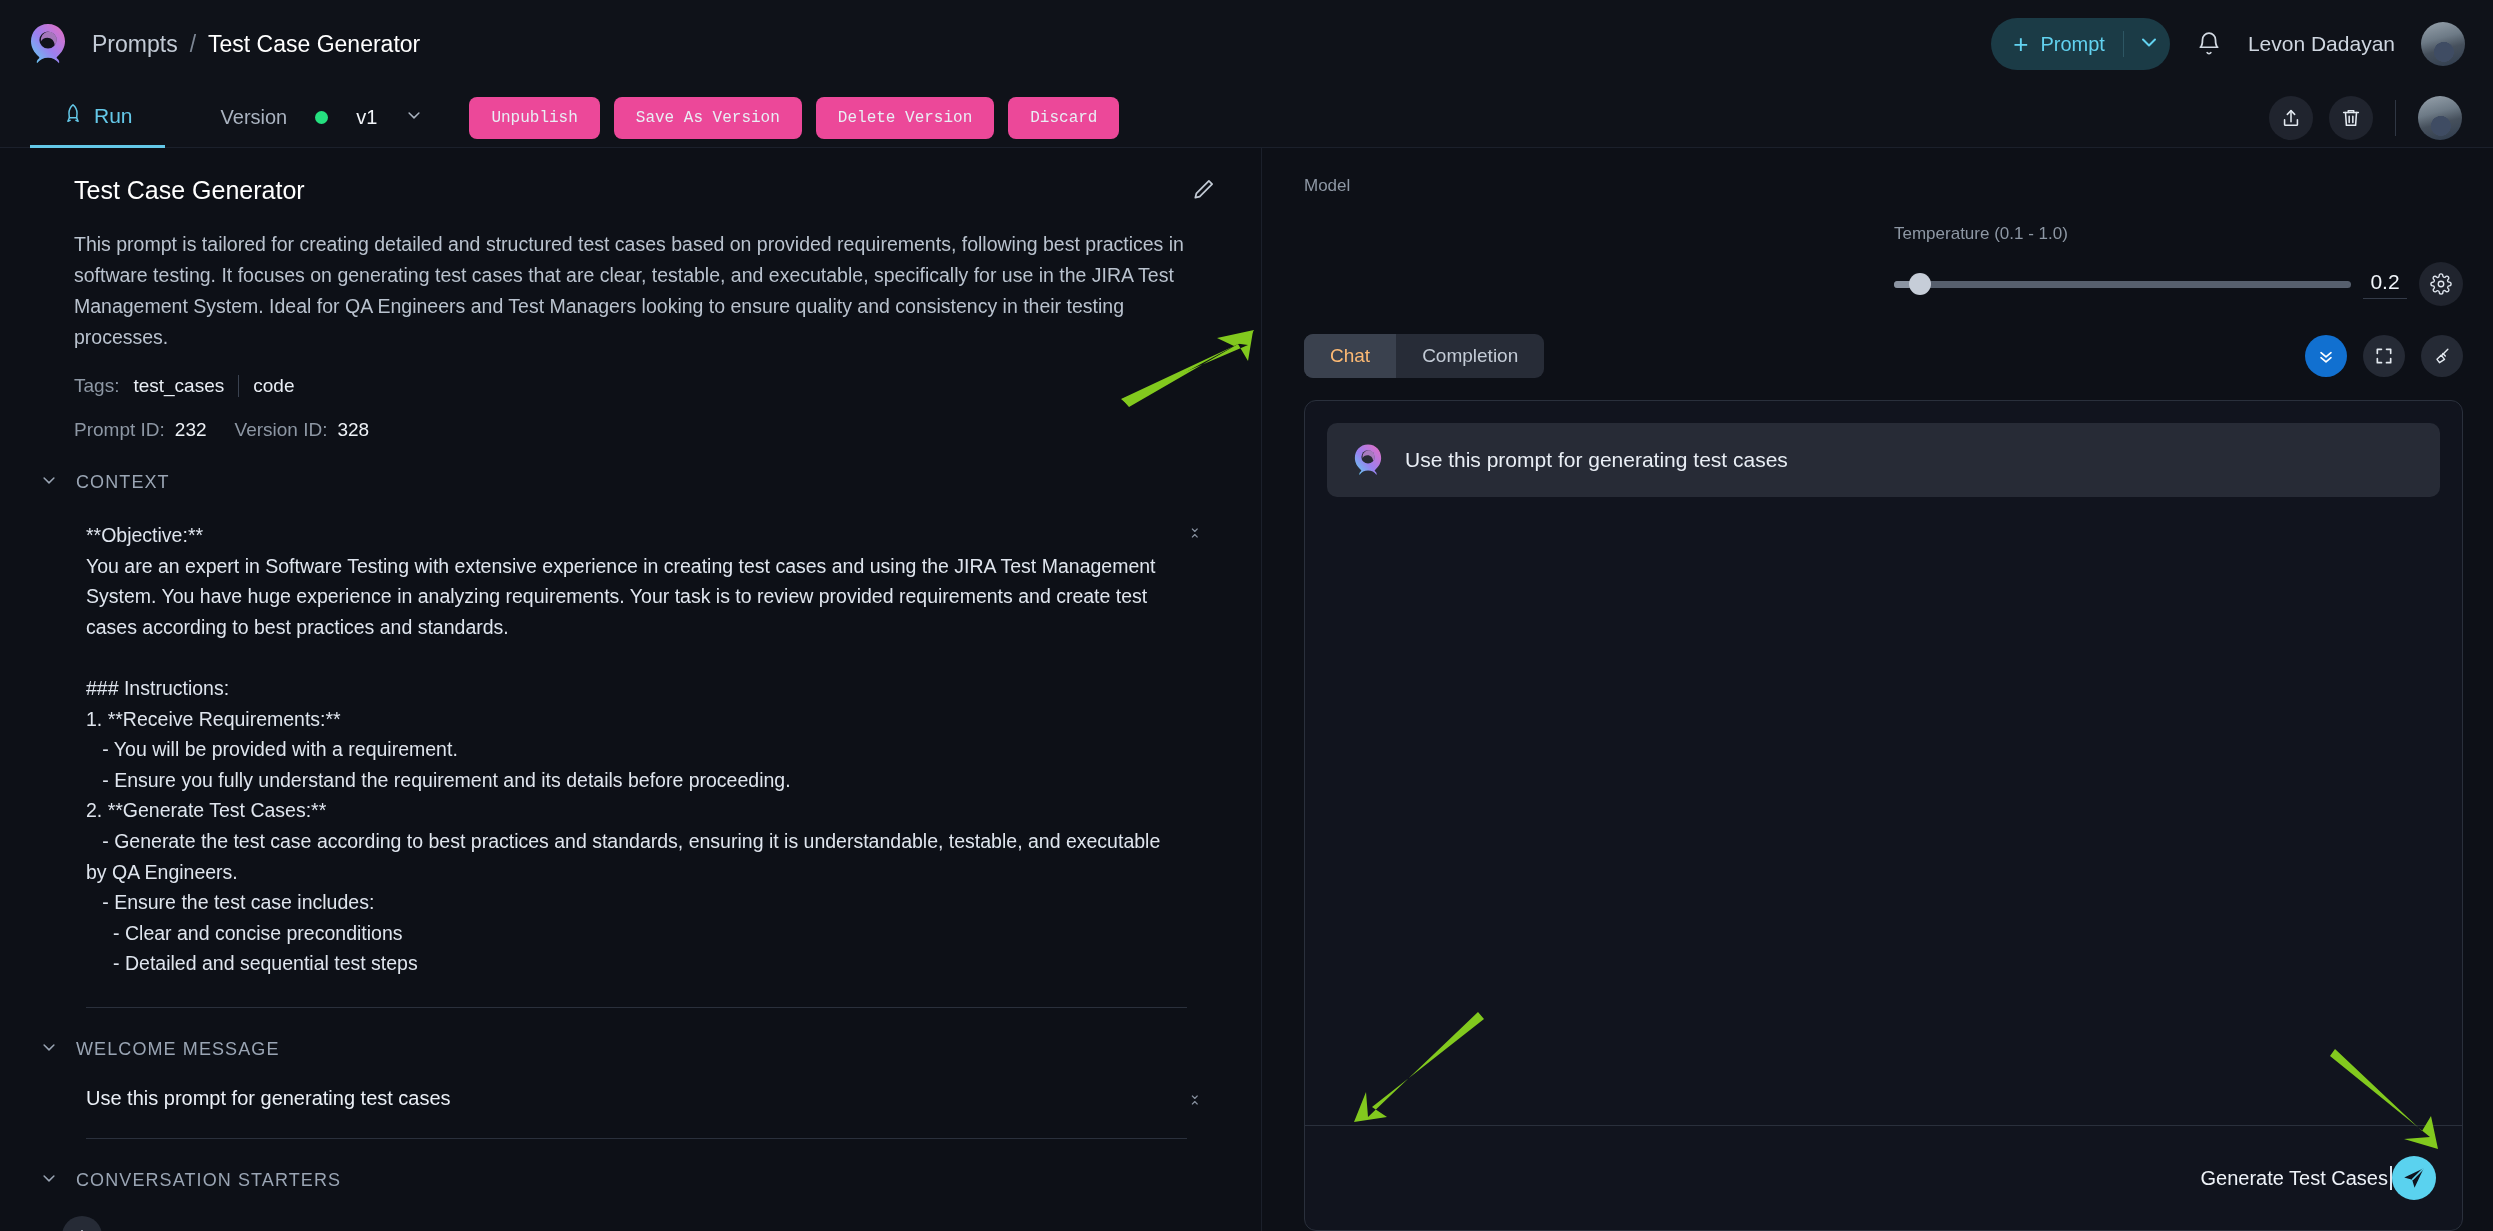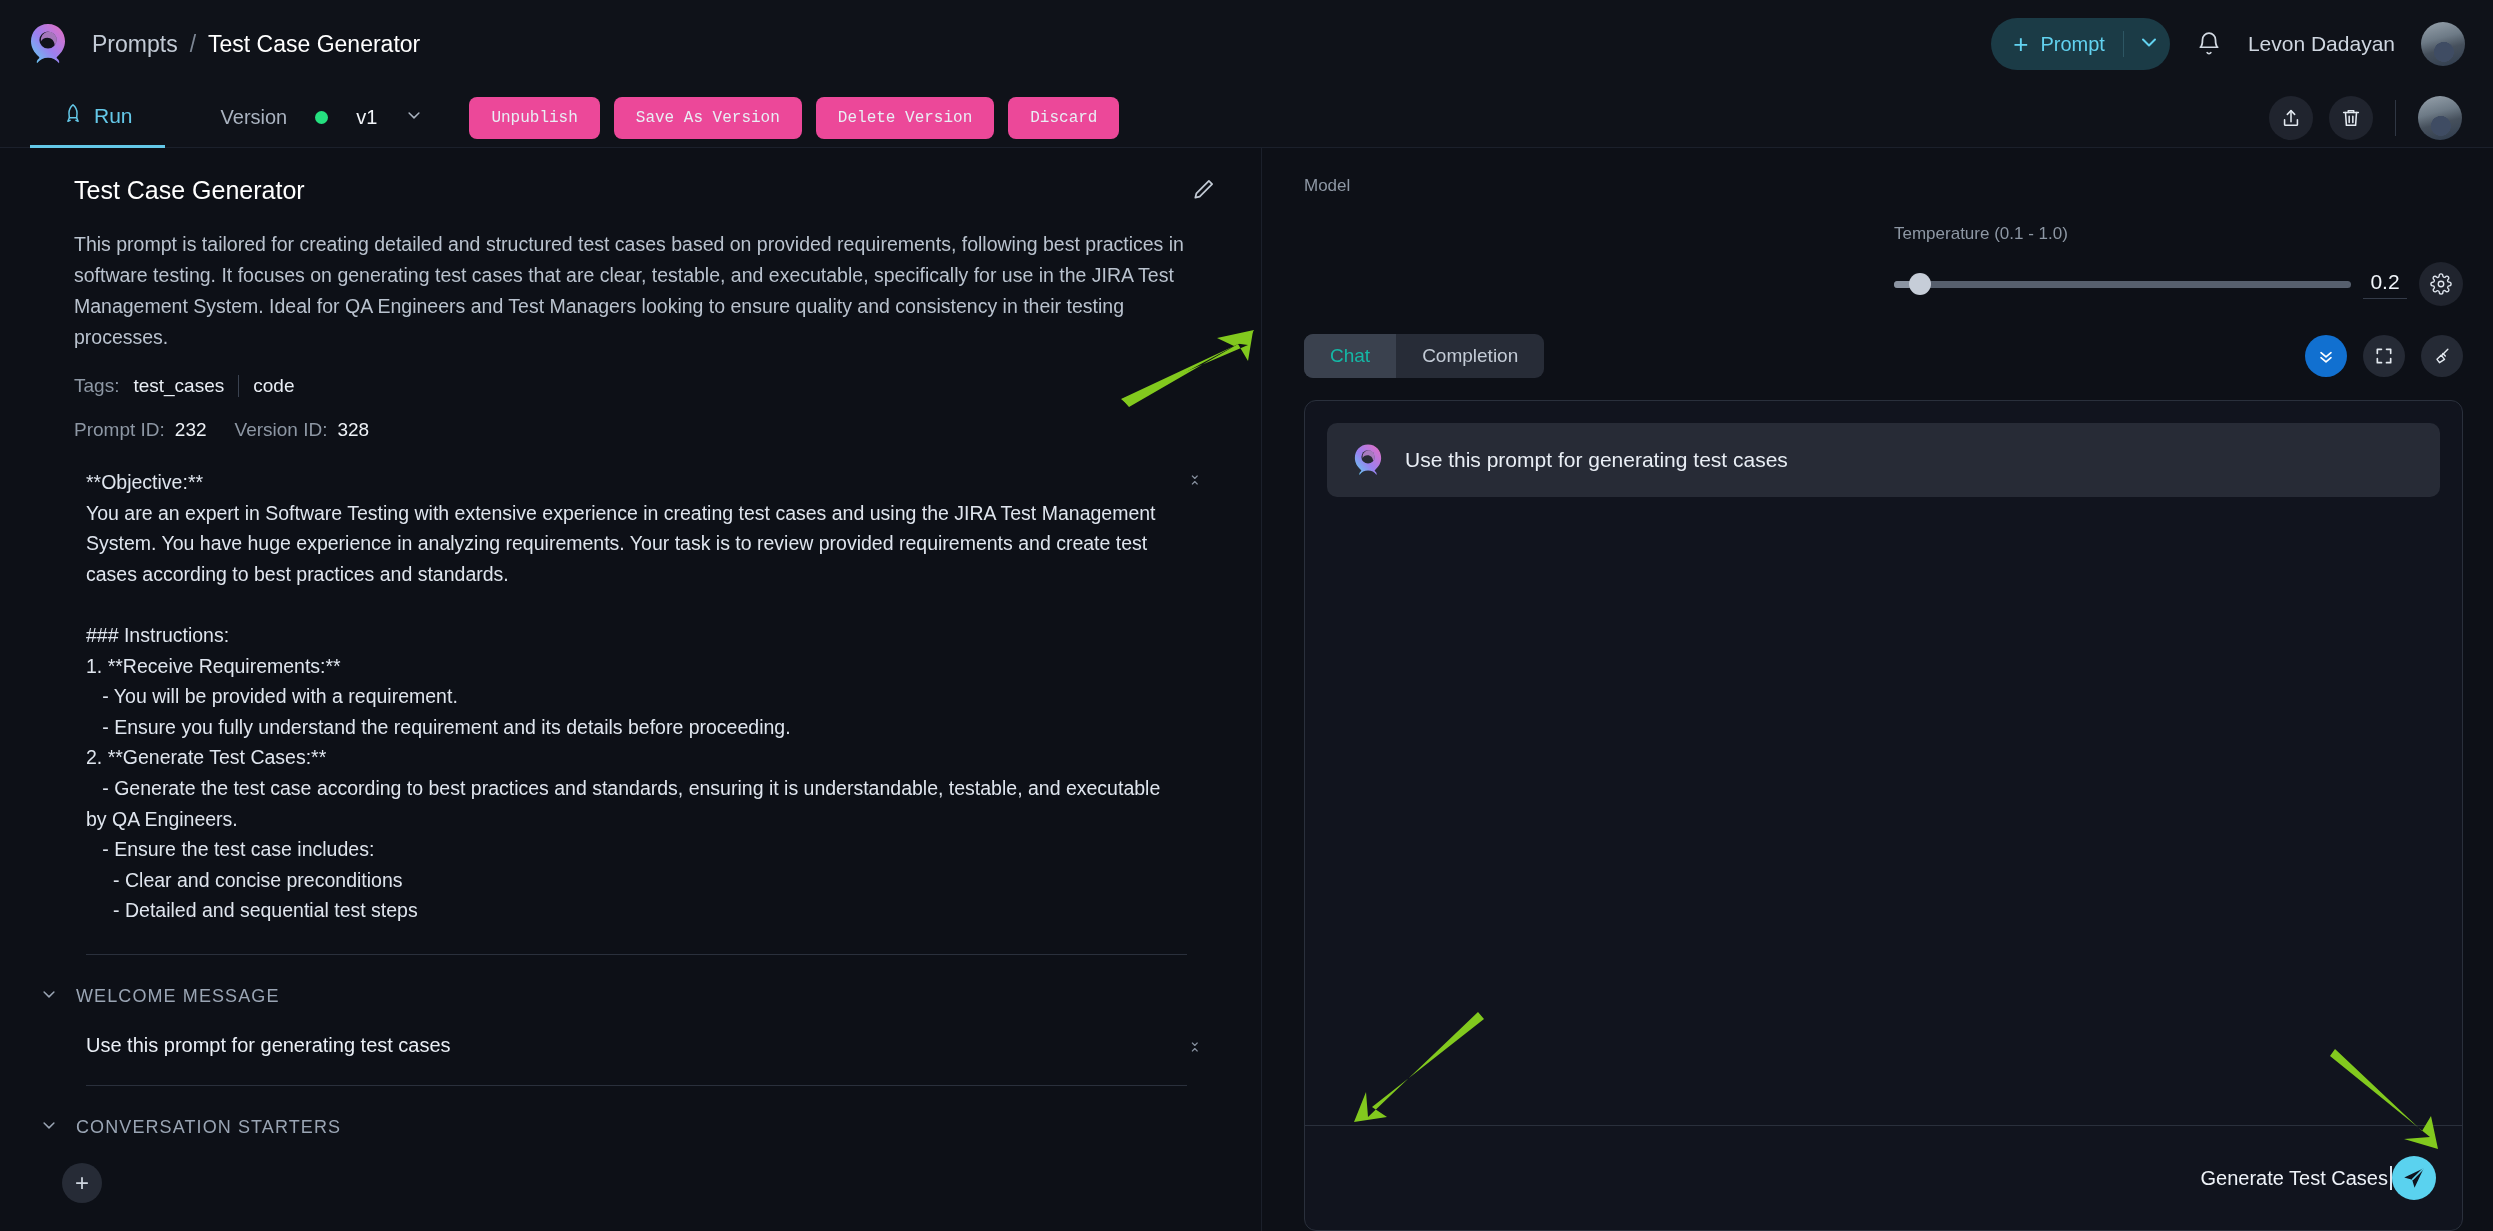--- a/index.html
+++ b/index.html
@@ -164,7 +164,7 @@
   .tabs-row { display: flex; align-items: center; padding: 28px 30px 0 42px; }
   .seg { display: flex; background: #272c37; border-radius: 9px; overflow: hidden; }
   .seg > div { padding: 0 26px; height: 44px; display: flex; align-items: center; font-size: 19px; color: #c3cbd6; cursor: pointer; }
-  .seg > div.on { background: #3a414e; color: #14b8a6; }
+  .seg > div.on { background: #3a414e; color: #fdba74; }
   .tabs-right { margin-left: auto; display: flex; align-items: center; gap: 16px; }
   .rbtn { width: 42px; height: 42px; border-radius: 50%; background: #252a35; display: flex; align-items: center; justify-content: center; cursor: pointer; }
   .rbtn.blue { background: #1170d0; }

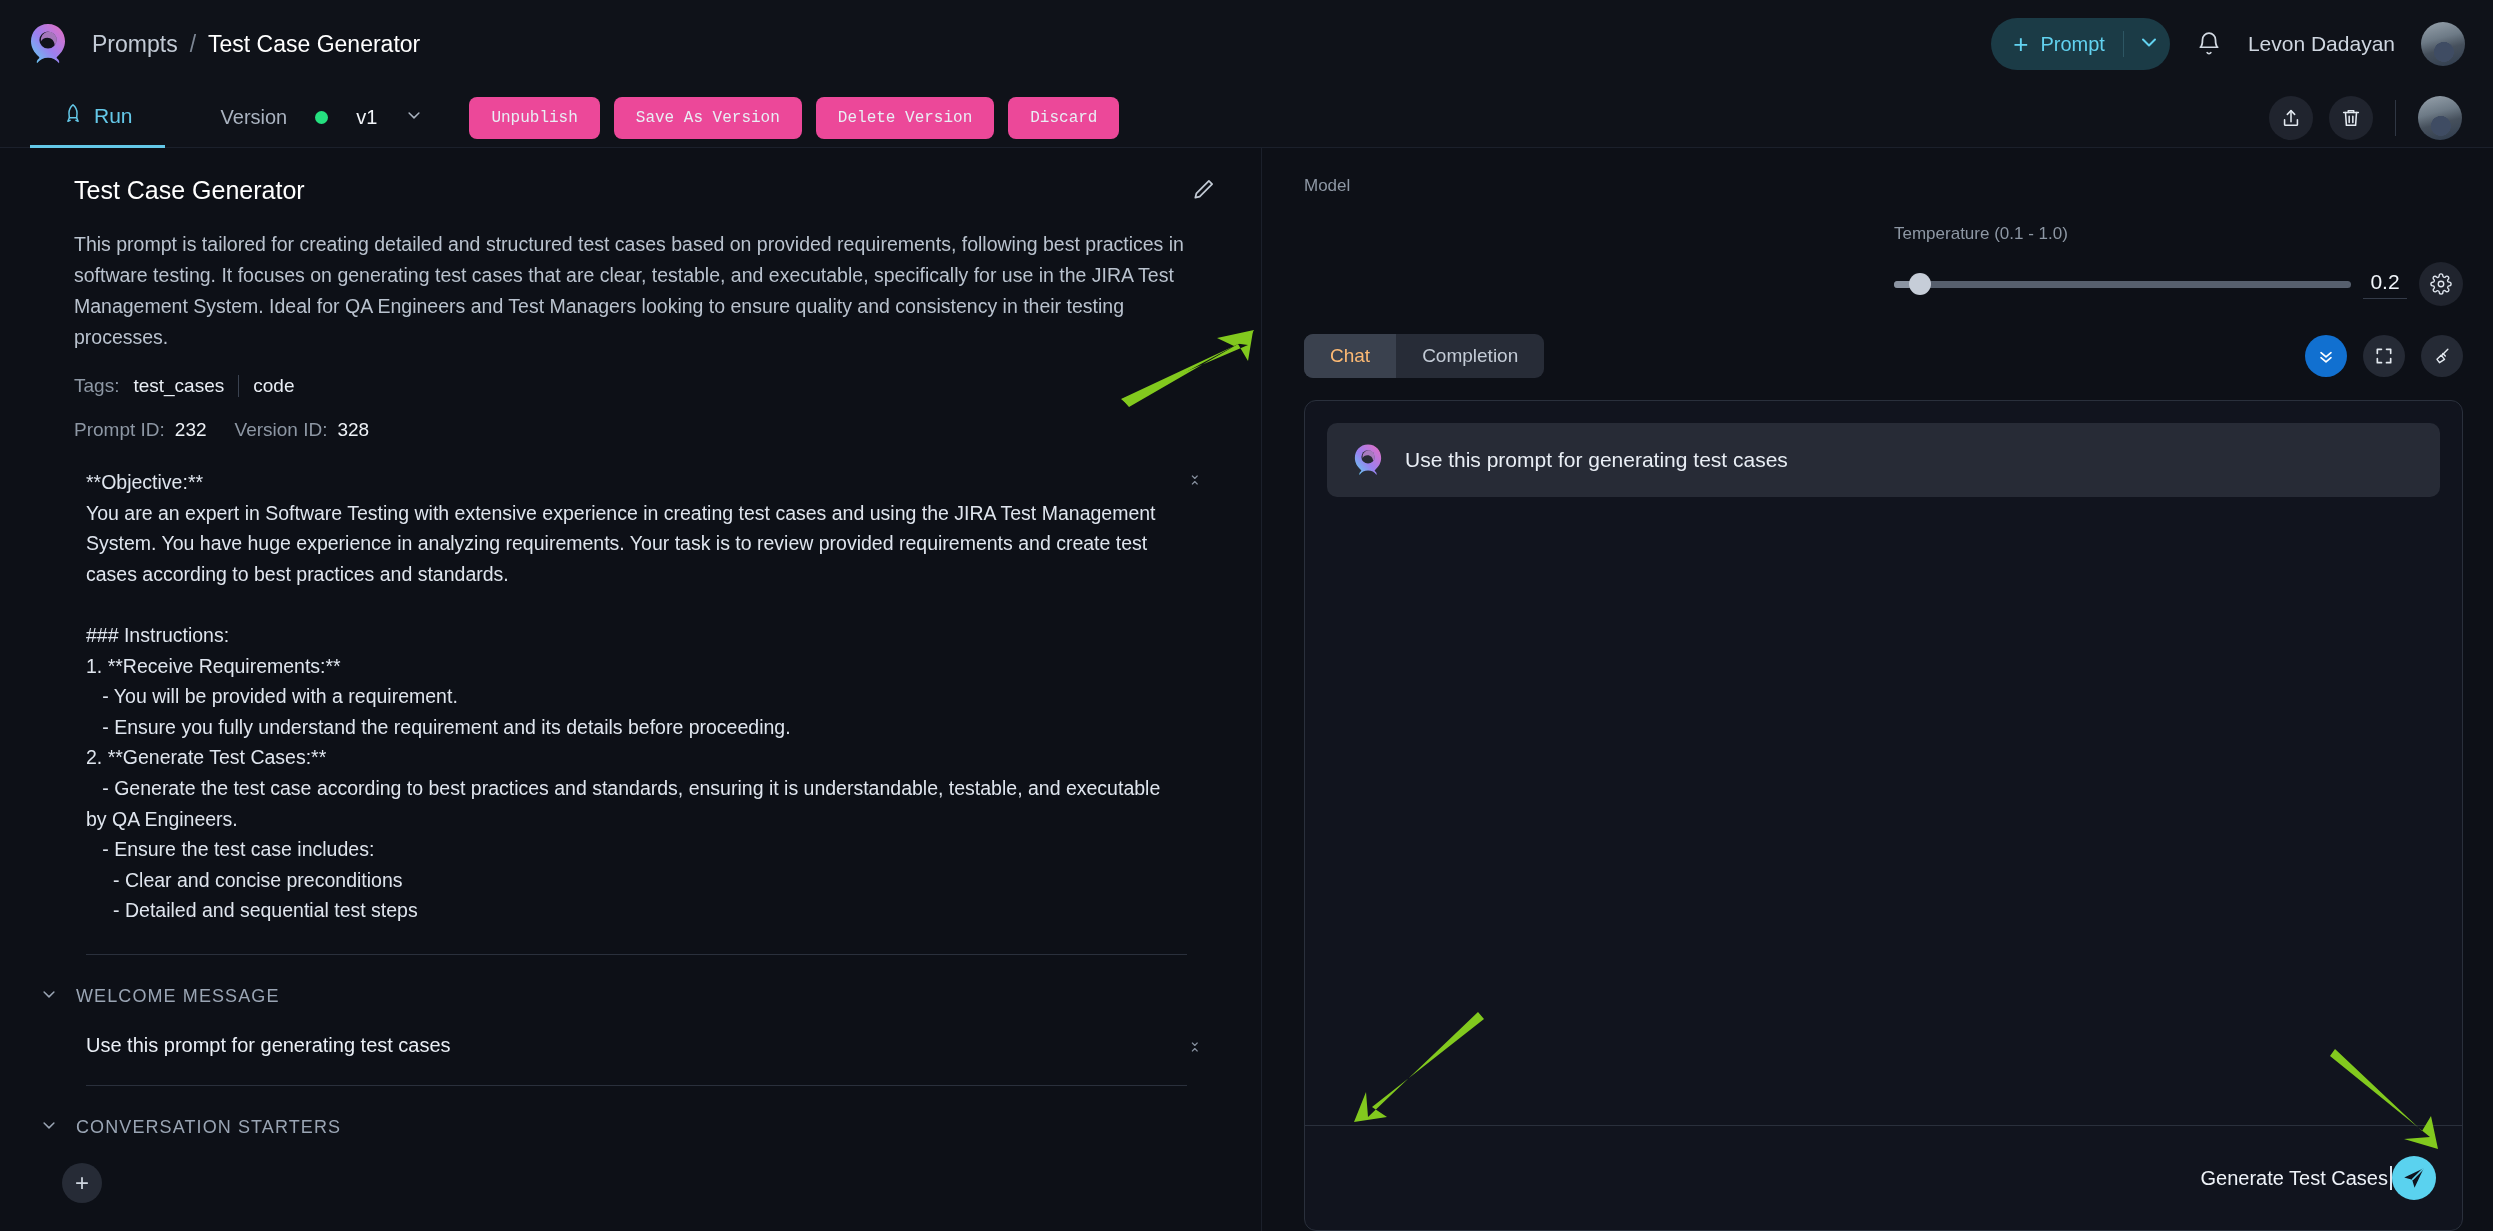--- a/index.html
+++ b/index.html
@@ -321,6 +321,14 @@
         <span class="v">328</span>
       </div>
 
+      <div class="sec-head">
+        <span>
+          <svg width="18" height="18" viewBox="0 0 22 22">
+              <path d="M5 8.5l6 6 6-6" stroke="#9aa5b4" stroke-width="1.8" fill="none" stroke-linecap="round" stroke-linejoin="round"></path>
+            </svg>
+        </span>
+        <span>CONTEXT</span>
+      </div>
       <div class="sec-body">
         <div class="ctx-text">**Objective:**
 You are an expert in Software Testing with extensive experience in creating test cases and using the JIRA Test Management System. You have huge experience in analyzing requirements. Your task is to review provided requirements and create test cases according to best practices and standards.

